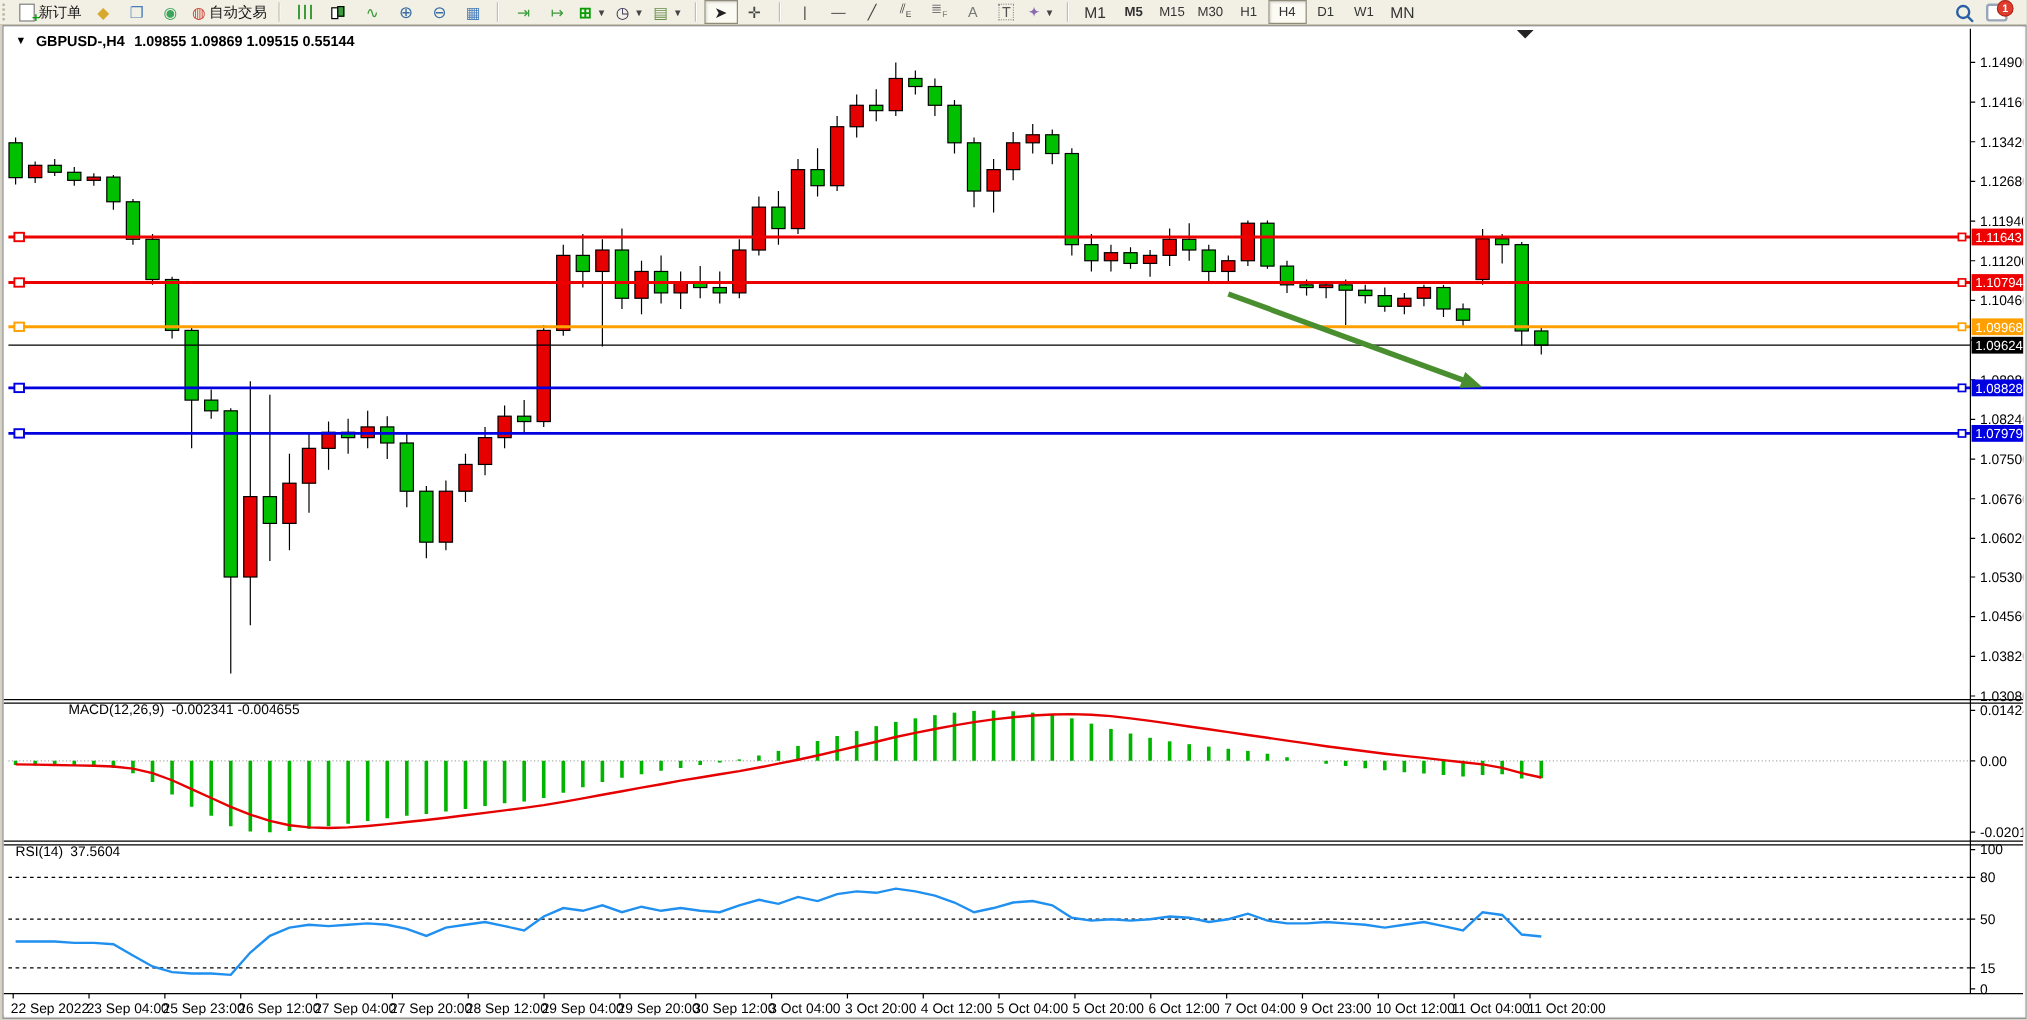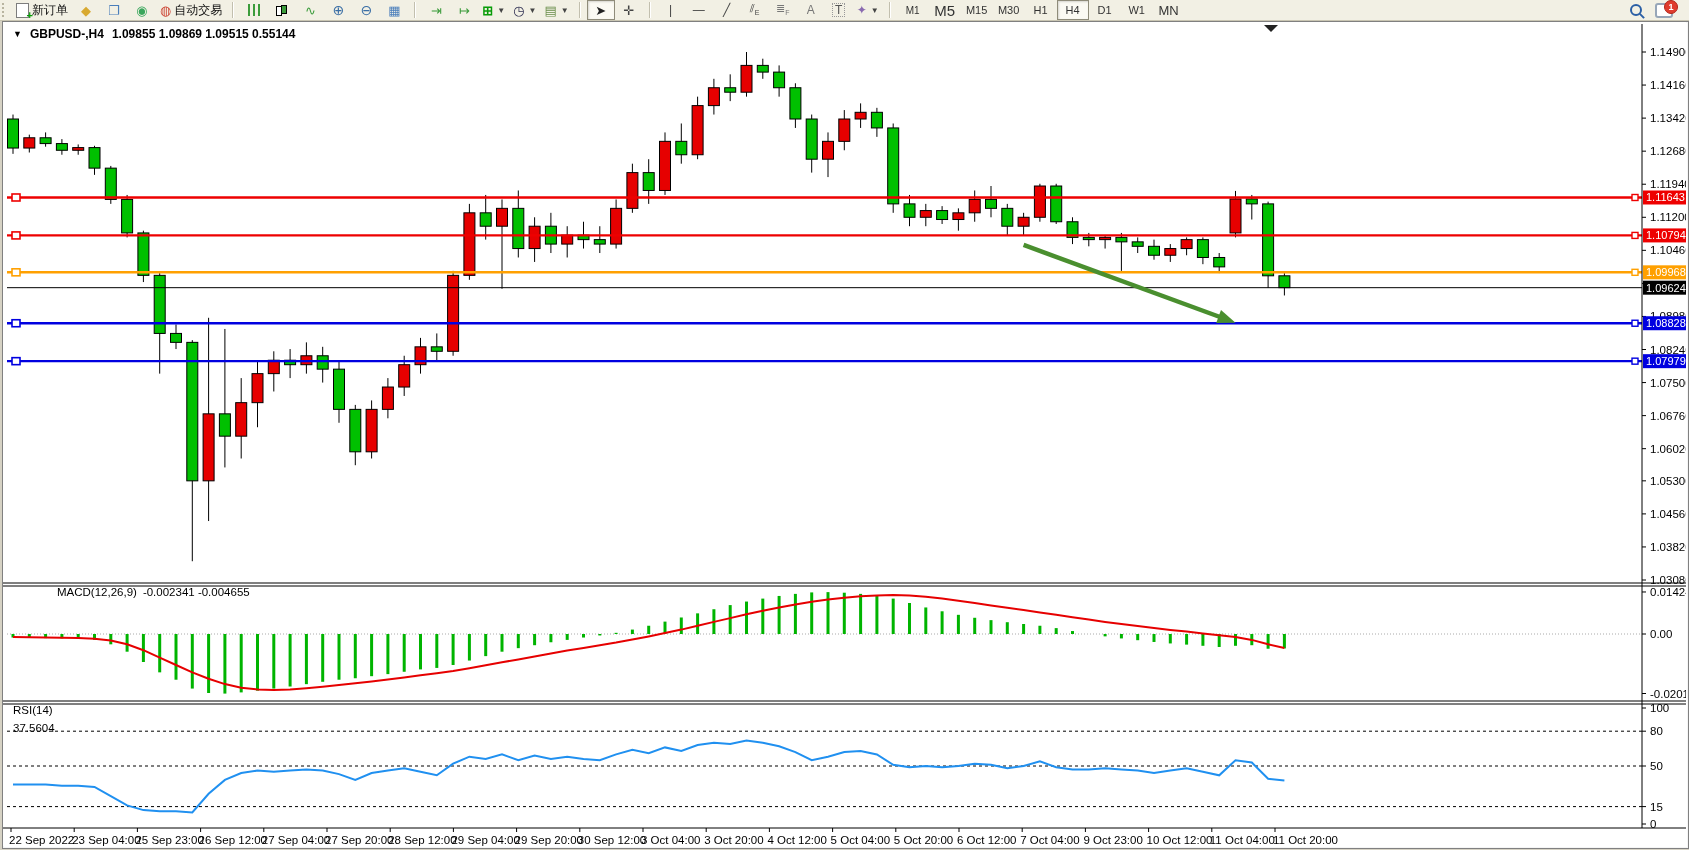--- a/index.html
+++ b/index.html
@@ -145,7 +145,7 @@
     </div>
     <span class="tsep"></span>
     <div class="tgroup" id="tf-group">
-        <div class="tbtn" style="font-size: 10px; color: rgb(51, 51, 51); min-width: 24px;">M1</div>
+        <div class="tbtn" style="font-size: 13px; color: rgb(51, 51, 51); min-width: 24px;">M1</div>
         <div class="tbtn" style="font-size: 15px; color: rgb(51, 51, 51); min-width: 24px;">M5</div>
         <div class="tbtn" style="font-size: 11px; color: rgb(51, 51, 51); min-width: 24px;">M15</div>
         <div class="tbtn" style="font-size: 11px; color: rgb(51, 51, 51); min-width: 24px;">M30</div>

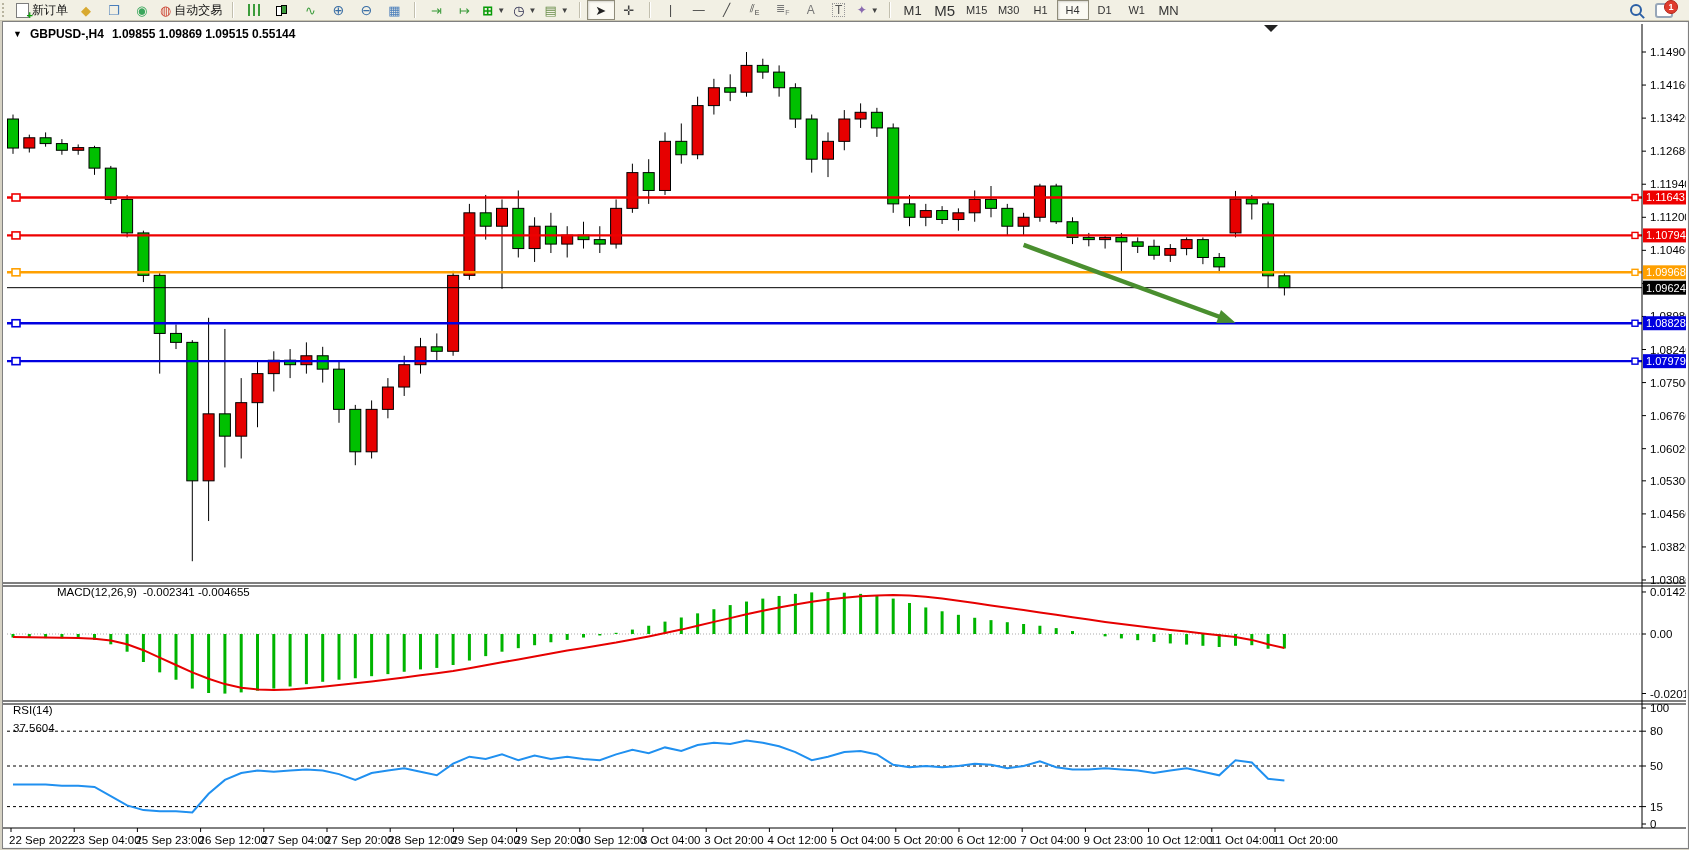--- a/index.html
+++ b/index.html
@@ -146,7 +146,7 @@
     <span class="tsep"></span>
     <div class="tgroup" id="tf-group">
         <div class="tbtn" style="font-size: 13px; color: rgb(51, 51, 51); min-width: 24px;">M1</div>
-        <div class="tbtn" style="font-size: 15px; color: rgb(51, 51, 51); min-width: 24px;">M5</div>
+        <div class="tbtn" style="font-size: 11px; color: rgb(51, 51, 51); min-width: 24px; font-weight: bold;">M5</div>
         <div class="tbtn" style="font-size: 11px; color: rgb(51, 51, 51); min-width: 24px;">M15</div>
         <div class="tbtn" style="font-size: 11px; color: rgb(51, 51, 51); min-width: 24px;">M30</div>
         <div class="tbtn" style="font-size: 11px; color: rgb(51, 51, 51); min-width: 24px;">H1</div>

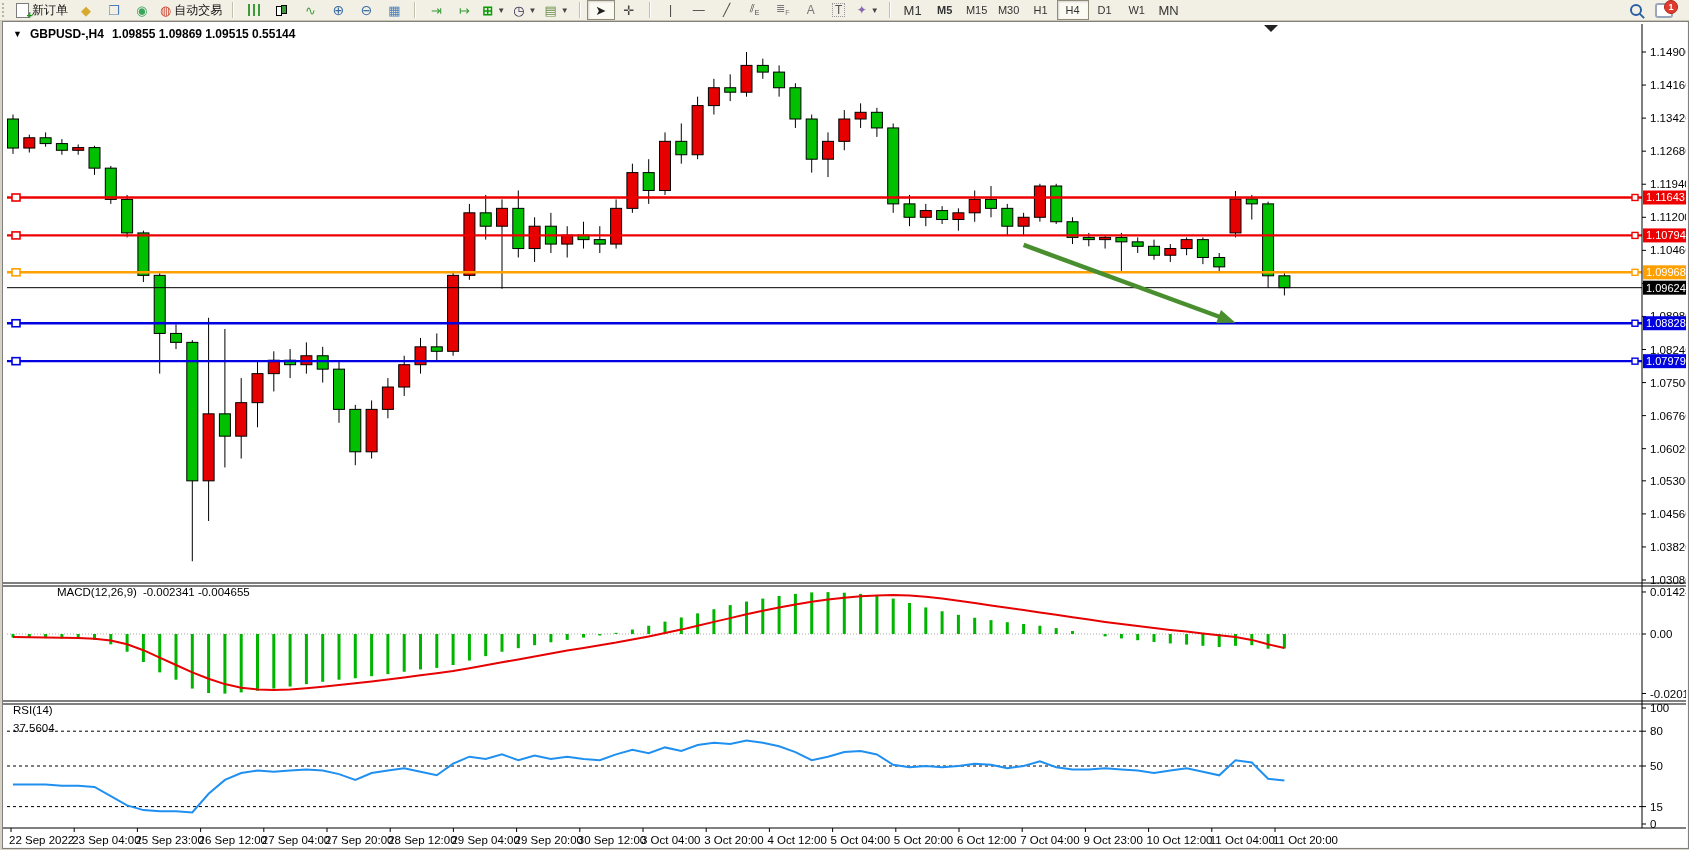--- a/index.html
+++ b/index.html
@@ -37,7 +37,7 @@
   #chart-title .tri{font-size:9px;}
   .ind-label{position:absolute;left:10px;font-size:11.5px;color:#000;display:flex;gap:6px;}
   #macd-label{top:564px;padding-left:44px;}
-  #rsi-label{top:682px;flex-direction:column;}
+  #rsi-label{top:682px;}
 </style>
 </head>
 <body>

